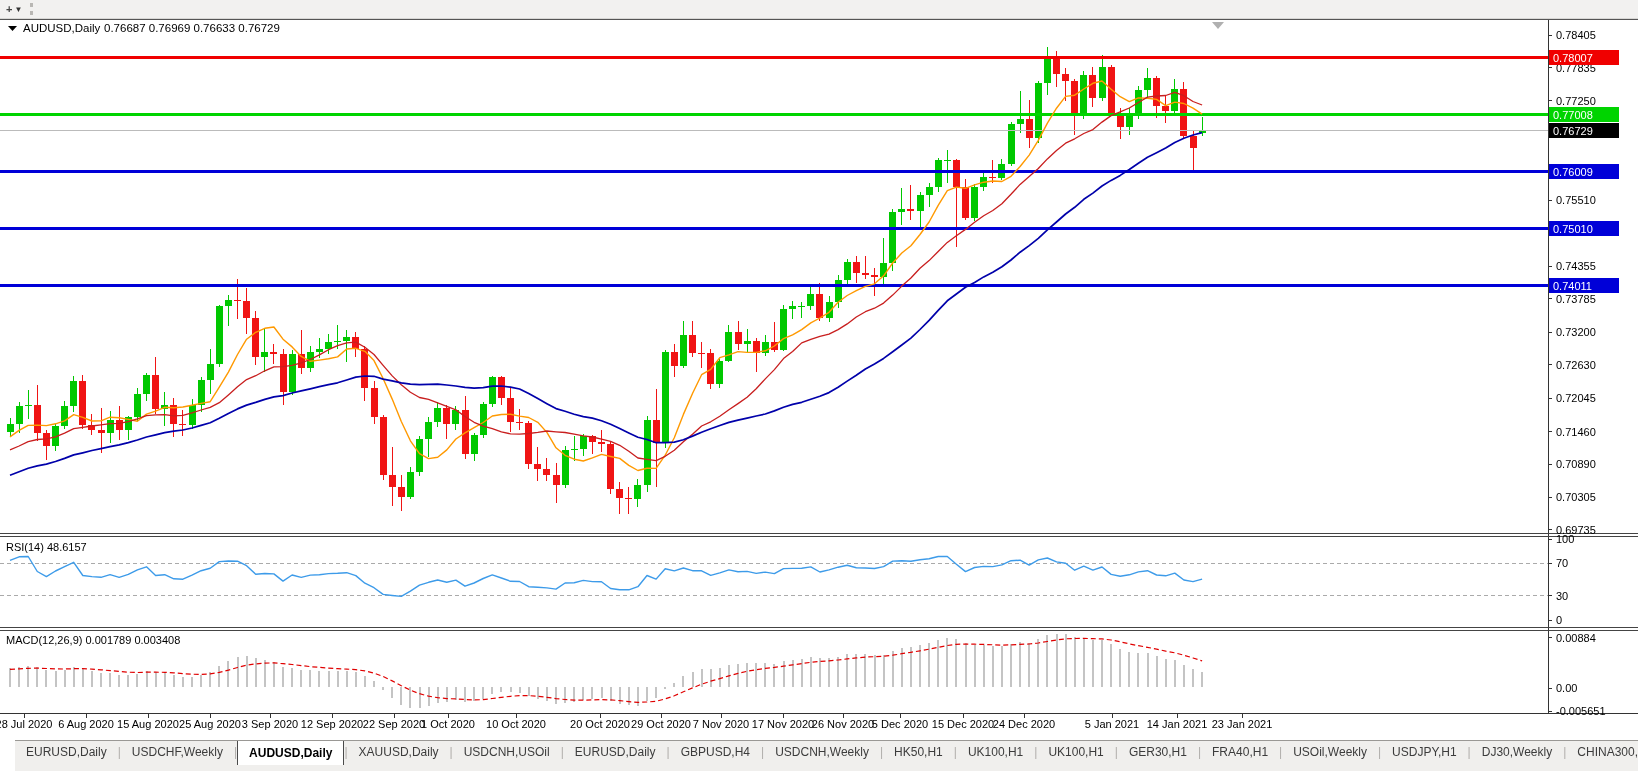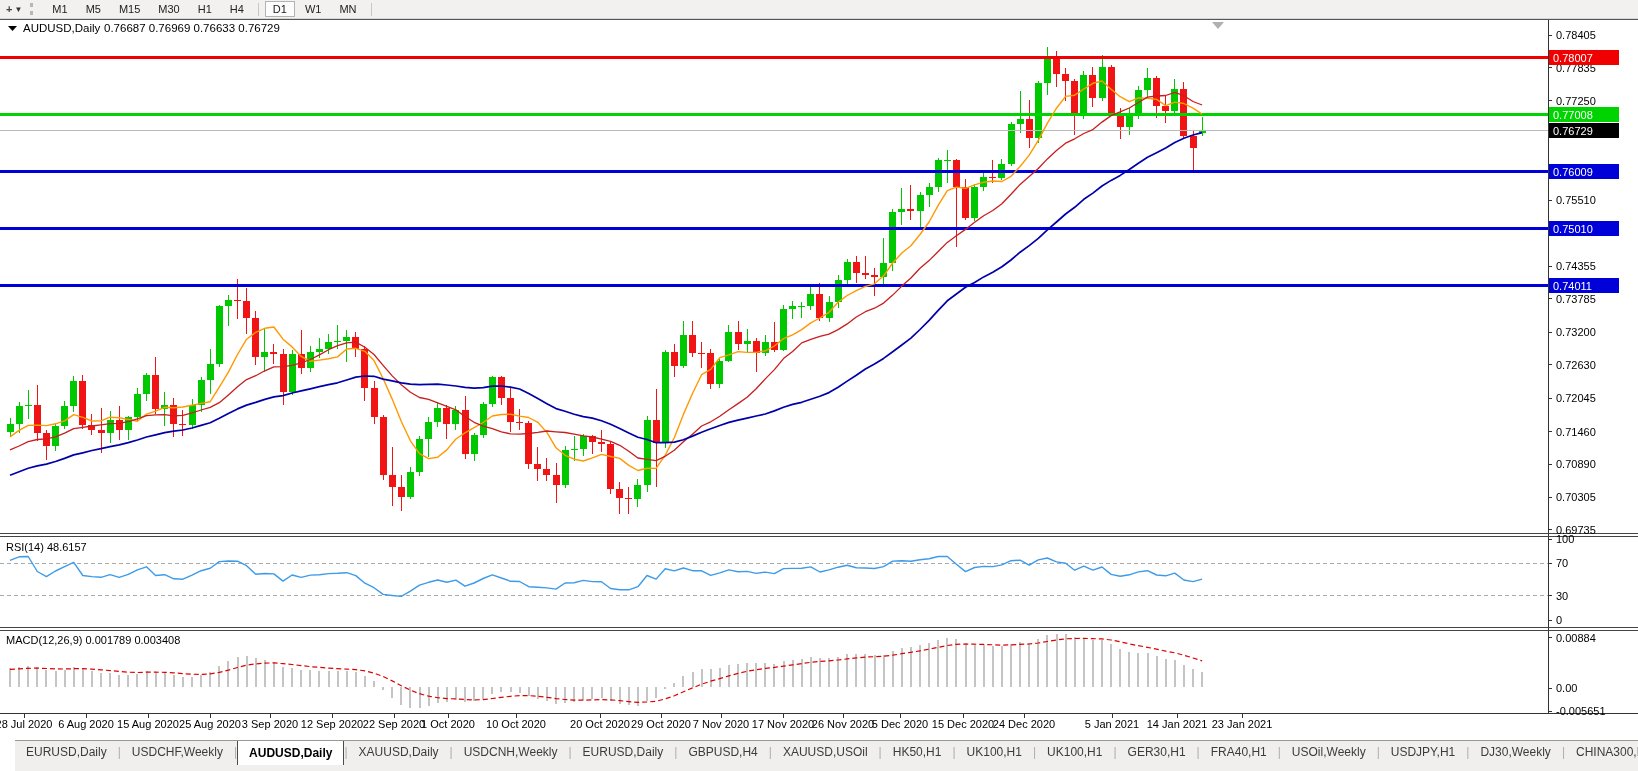--- a/index.html
+++ b/index.html
@@ -38,19 +38,6 @@
   <span class="tbicon">+</span>
     <span class="caret">▼</span>
   <span class="grip"></span>
-  <span id="tfgroup" style="display:flex;align-items:center;">
-      <button class="tfbtn">M1</button>
-      <button class="tfbtn">M5</button>
-      <button class="tfbtn">M15</button>
-      <button class="tfbtn">M30</button>
-      <button class="tfbtn">H1</button>
-      <button class="tfbtn">H4</button>
-      <span class="vsep"></span>
-      <button class="tfbtn active">D1</button>
-      <button class="tfbtn">W1</button>
-      <button class="tfbtn">MN</button>
-      <span class="vsep"></span>
-    </span>
 </div>
 
 <div id="chart-wrap">

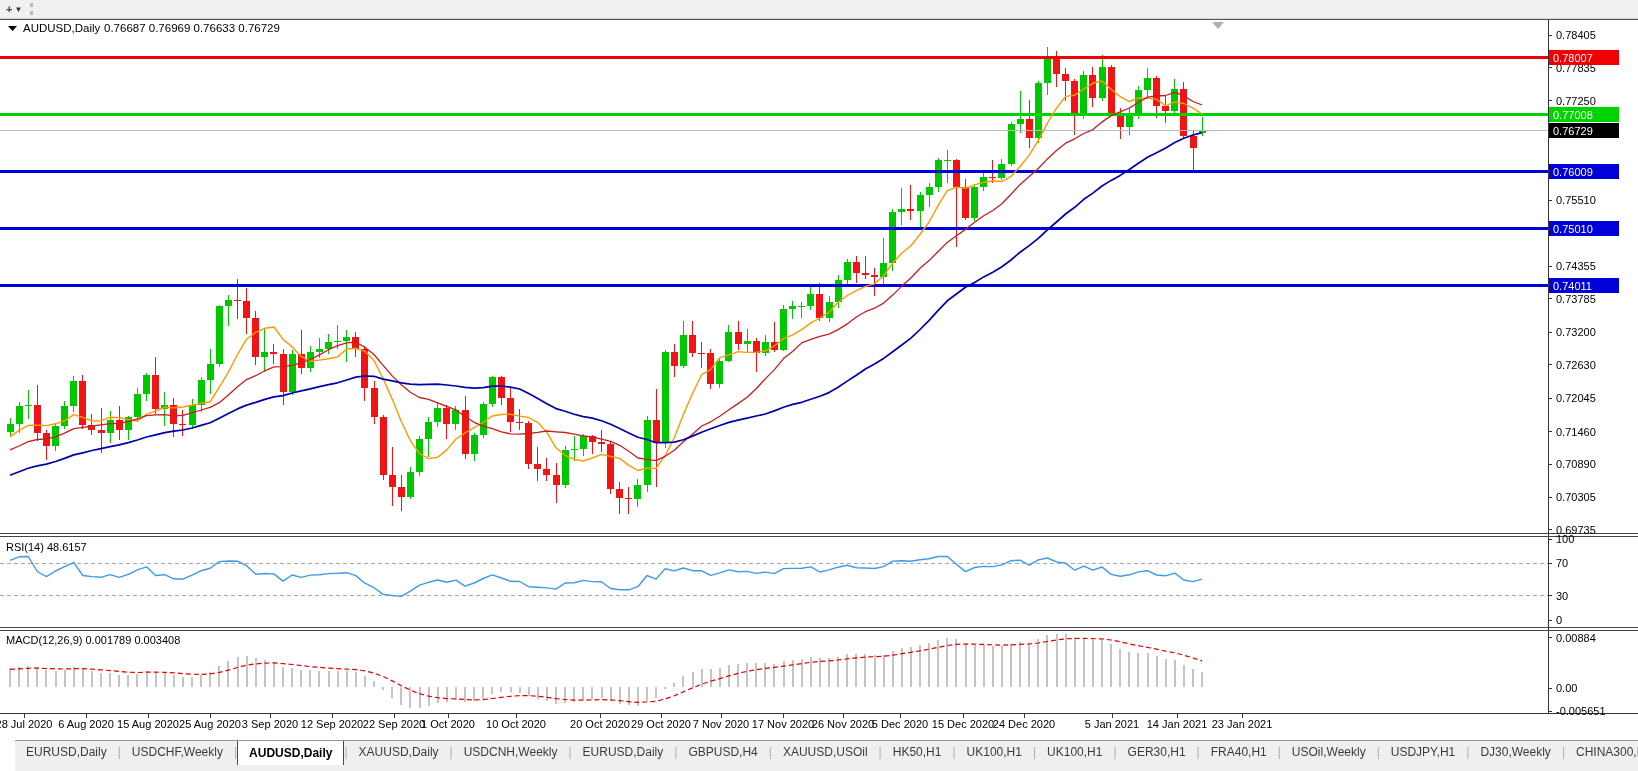--- a/index.html
+++ b/index.html
@@ -572,7 +572,7 @@
     <span class="tsep">|</span>
     <span class="tab">XAUUSD,Daily</span>
     <span class="tsep">|</span>
-    <span class="tab">USDCNH,Weekly</span>
+    <span class="tab">USDCNH,USOil</span>
     <span class="tsep">|</span>
     <span class="tab">EURUSD,Daily</span>
     <span class="tsep">|</span>

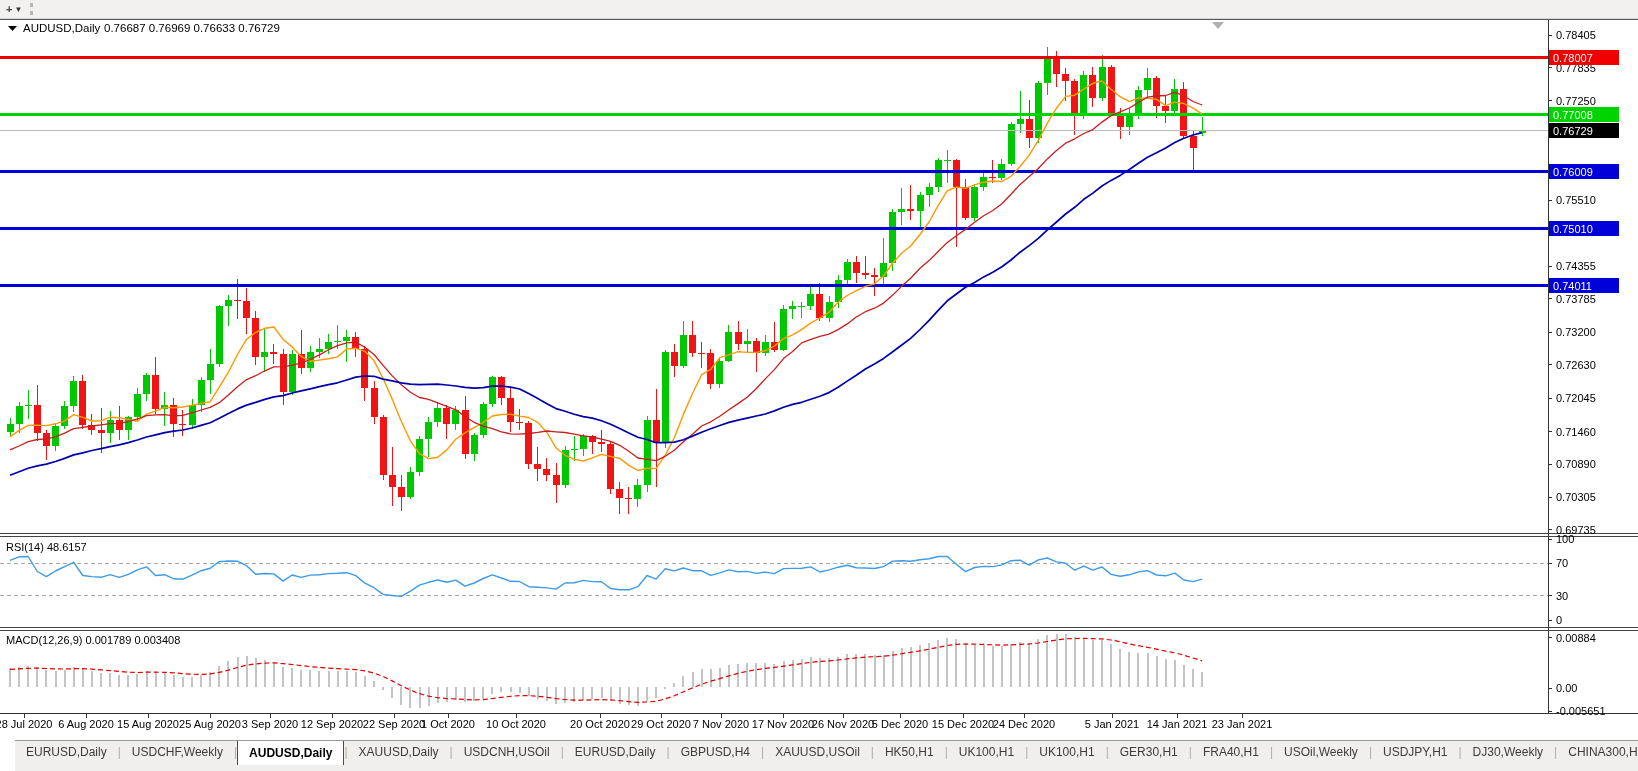--- a/index.html
+++ b/index.html
@@ -578,7 +578,7 @@
     <span class="tsep">|</span>
     <span class="tab">GBPUSD,H4</span>
     <span class="tsep">|</span>
-    <span class="tab">XAUUSD,USOil</span>
+    <span class="tab">USDCNH,Weekly</span>
     <span class="tsep">|</span>
     <span class="tab">HK50,H1</span>
     <span class="tsep">|</span>

